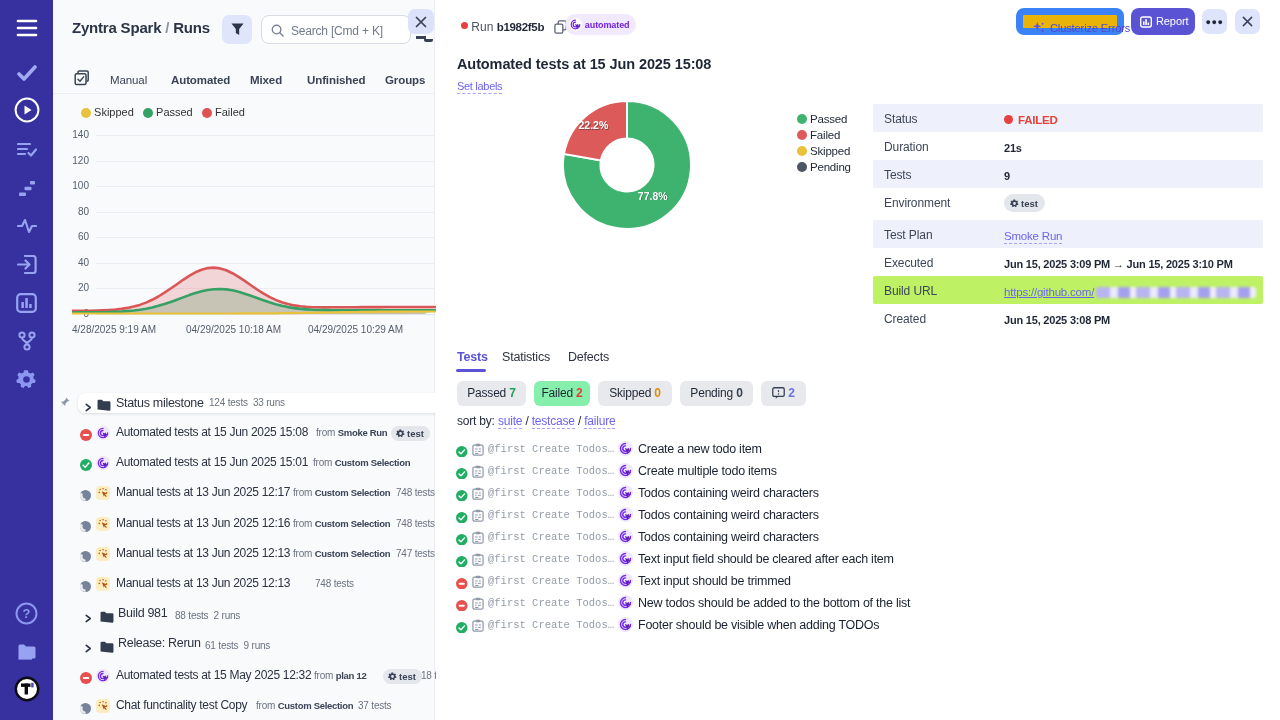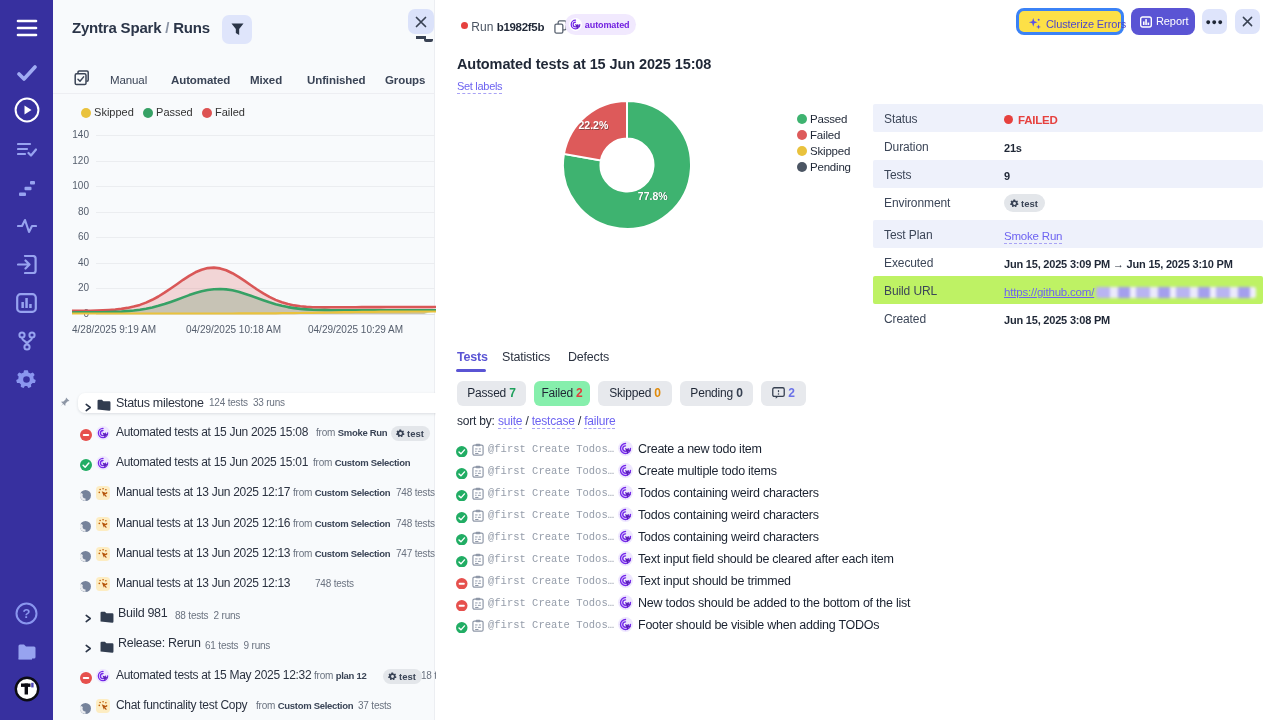--- a/index.html
+++ b/index.html
@@ -115,6 +115,13 @@
     <svg width="13" height="13" viewBox="0 0 14 14" style="margin:8px 0 0 8.5px; display:block;">
         <path d="M0.5 0.5 H13.5 L8.8 6.5 V13 L5.2 10.8 V6.5 Z" fill="#2b3548"></path>
       </svg>
+  </div>
+  <div class="abs" style="left:208px; top:15px; width:150px; height:29px; background:#fff; border:1px solid #d8dce3; border-radius:8px;">
+    <svg width="13" height="13" viewBox="0 0 14 14" style="position:absolute; left:9px; top:8px;">
+        <circle cx="6" cy="6" r="4.6" stroke="#7a8494" stroke-width="1.5" fill="none"></circle>
+        <line x1="9.5" y1="9.5" x2="13" y2="13" stroke="#7a8494" stroke-width="1.5" stroke-linecap="round"></line>
+      </svg>
+    <div style="position:absolute; left:29px; top:7.5px; font-size:12px; color:#707a89; letter-spacing:-0.2px;">Search [Cmd + K]</div>
   </div>
   <div class="abs" style="left:355px; top:9px; width:26px; height:25px; background:#dbe2fa; border-radius:7px;">
     <svg width="12" height="12" viewBox="0 0 12 12" style="margin:6.5px 0 0 7px; display:block;">

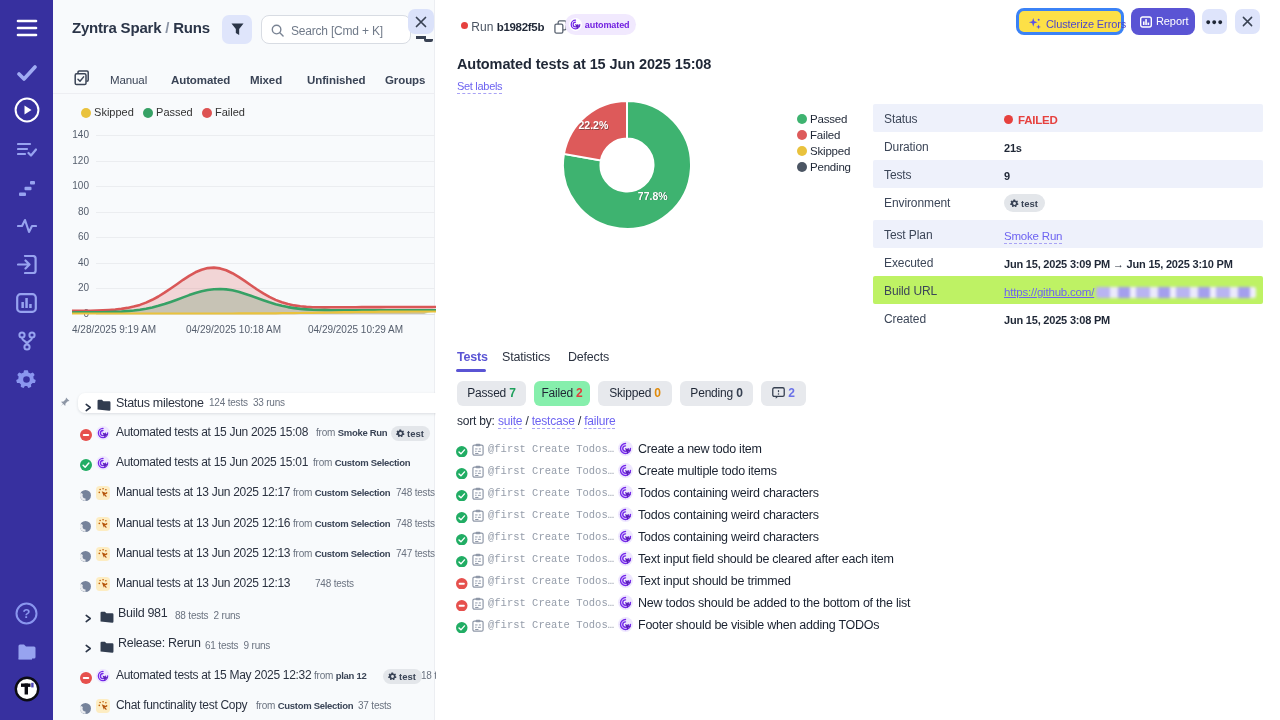--- a/index.html
+++ b/index.html
@@ -391,7 +391,7 @@
         <span style="font-size:9px; font-weight:bold; color:#7221e0; letter-spacing:-0.1px;">automated</span>
       </span>
 </div>
-<div class="abs" style="left:580px; top:8px; width:108px; height:27px; background:#fde047; border:3px solid #3b82f6; border-radius:8px;">
+<div class="abs" style="left:580px; top:8px; width:108px; height:27px; background:#eab308; border:7px solid #3b82f6; border-radius:8px;">
  <svg width="14" height="14" viewBox="0 0 16 16" style="position:absolute; left:9px; top:6px;">
         <path d="M6 1 L7.2 4.8 L11 6 L7.2 7.2 L6 11 L4.8 7.2 L1 6 L4.8 4.8 Z" fill="#5a51e8"></path>
         <path d="M12 8.5 L12.7 10.6 L14.8 11.3 L12.7 12 L12 14.1 L11.3 12 L9.2 11.3 L11.3 10.6 Z" fill="#5a51e8"></path>

